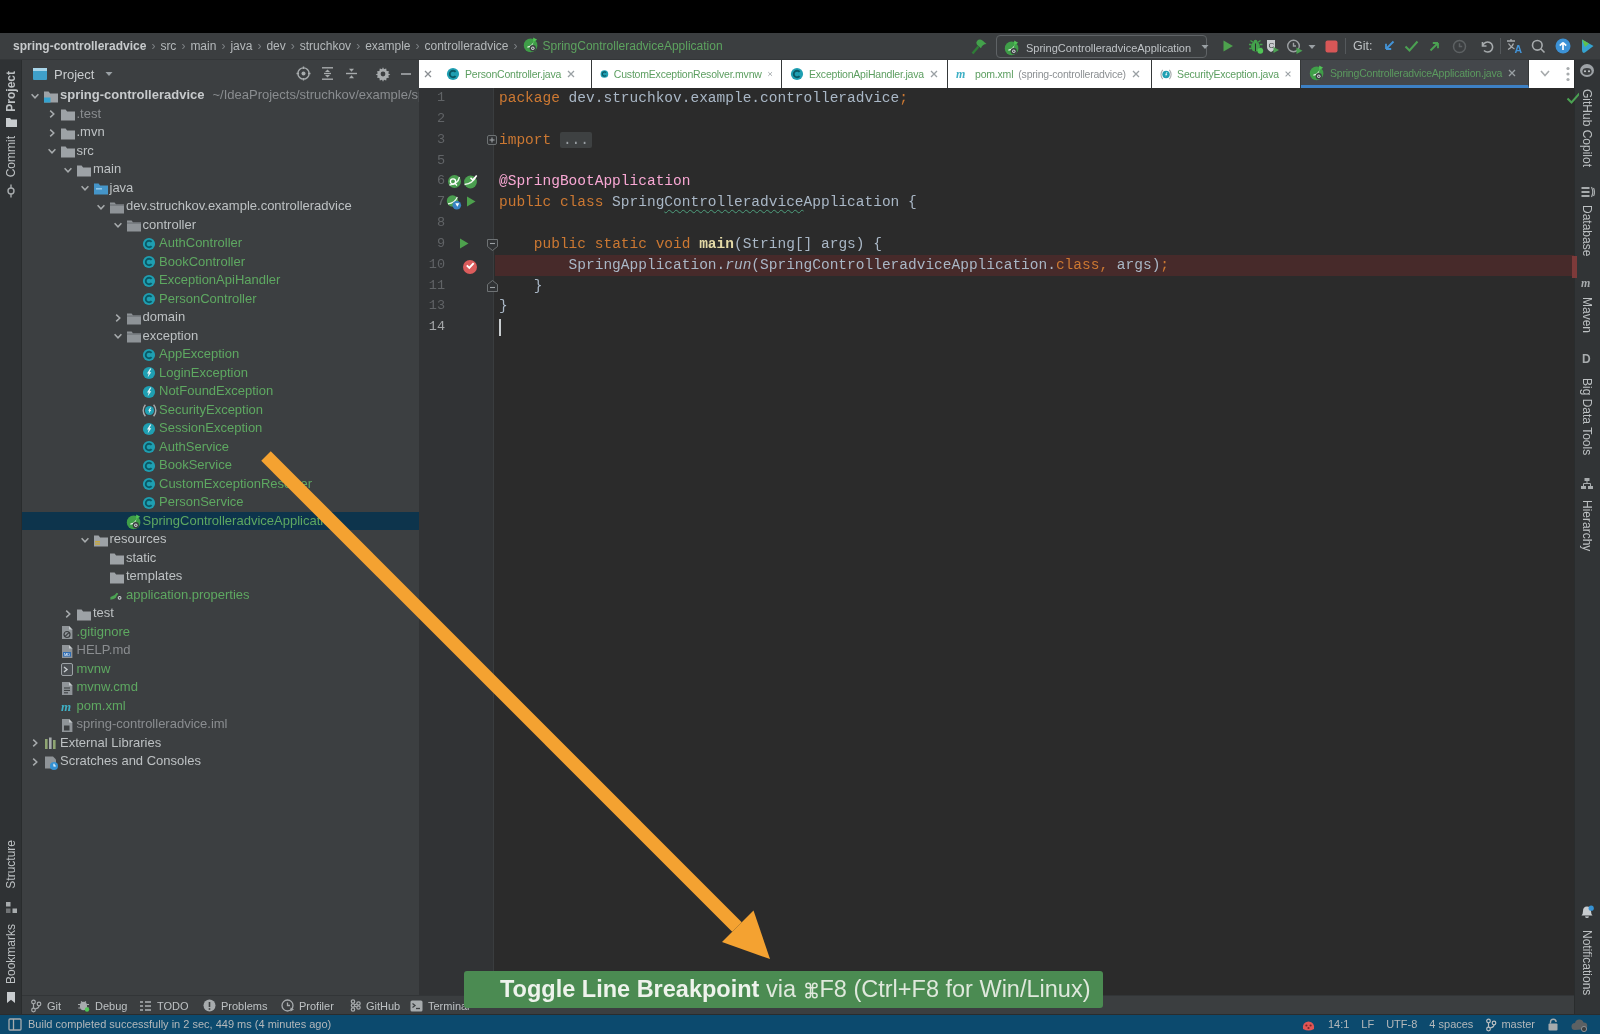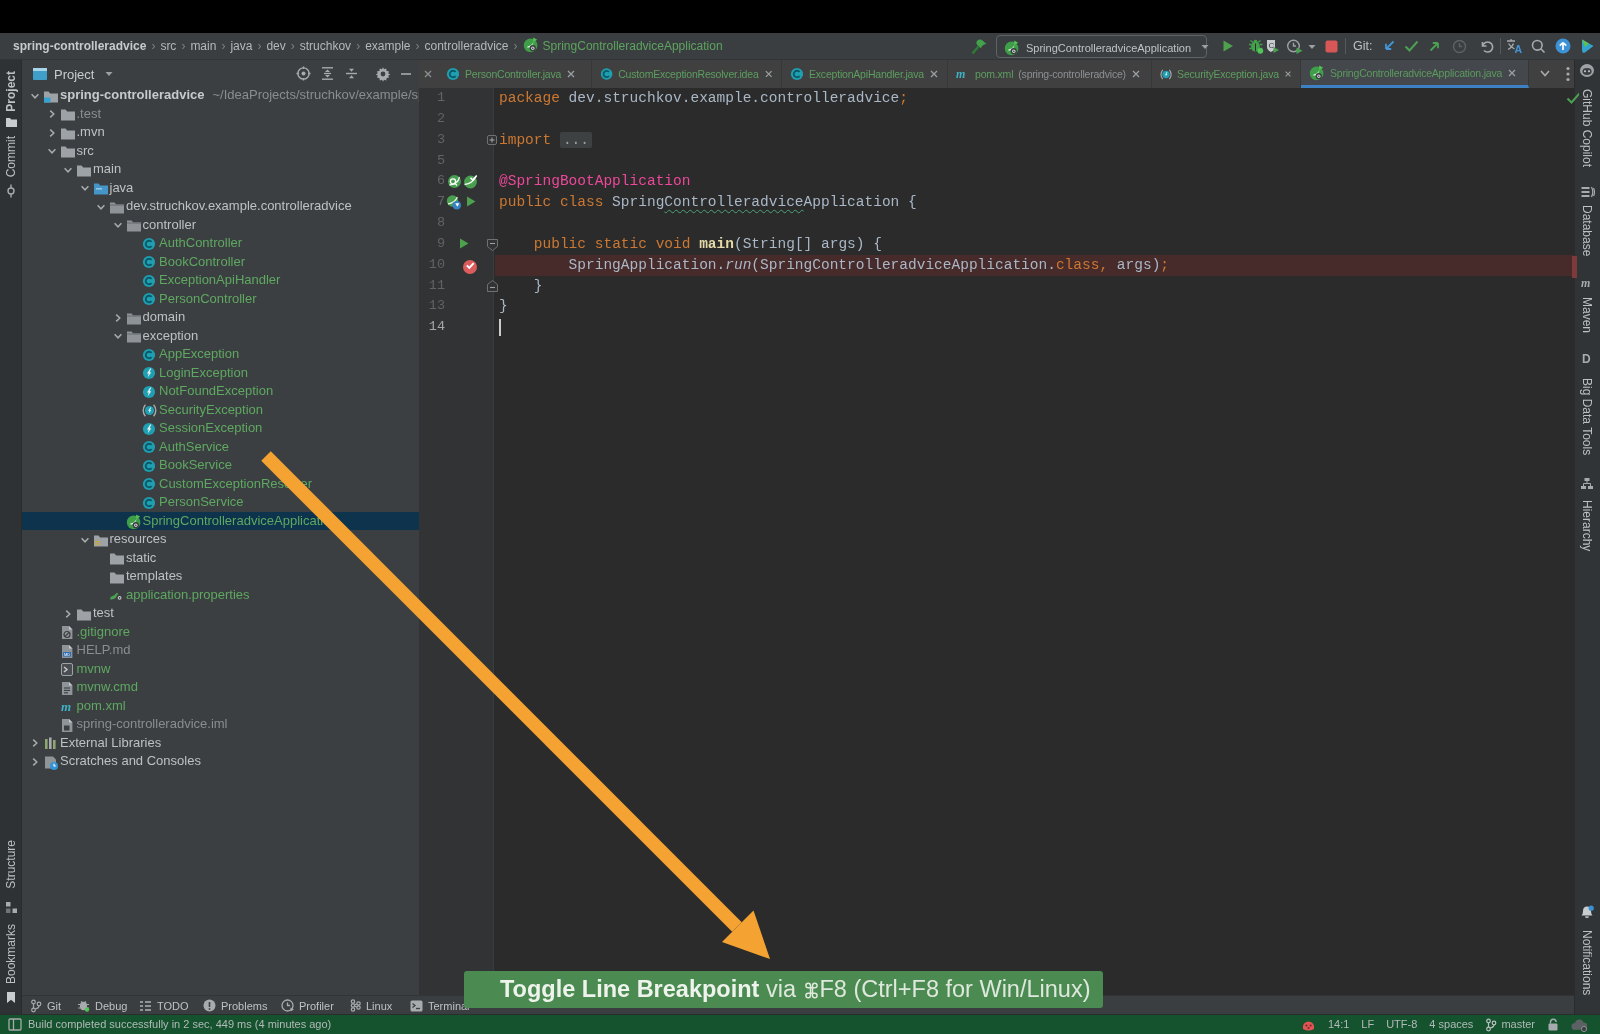--- a/index.html
+++ b/index.html
@@ -41,7 +41,7 @@
 .tlab.t { color:#b3a24a; }
 .tpath { color:#8a8d90; font-weight:normal; margin-left:8px; }
 
-#tabbar { position:absolute; left:419px; top:60px; width:1155px; height:28px; background:#404040; display:flex; align-items:stretch; padding-left:19px; }
+#tabbar { position:absolute; left:419px; top:60px; width:1155px; height:28px; background:#ffffff; display:flex; align-items:stretch; padding-left:19px; }
 .tab { display:flex; align-items:center; gap:5px; padding:0 8px; white-space:nowrap; flex:none; box-sizing:border-box; justify-content:flex-start; overflow:hidden; font-size:10.5px; letter-spacing:-0.2px; color:#5c9e60; border-right:1px solid #353839; position:relative; }
 .tab.tabactive { background:#44474b; border-bottom:3px solid #3d80c4; color:#5b9a5f; }
 .tabgray { color:#8c9093; }

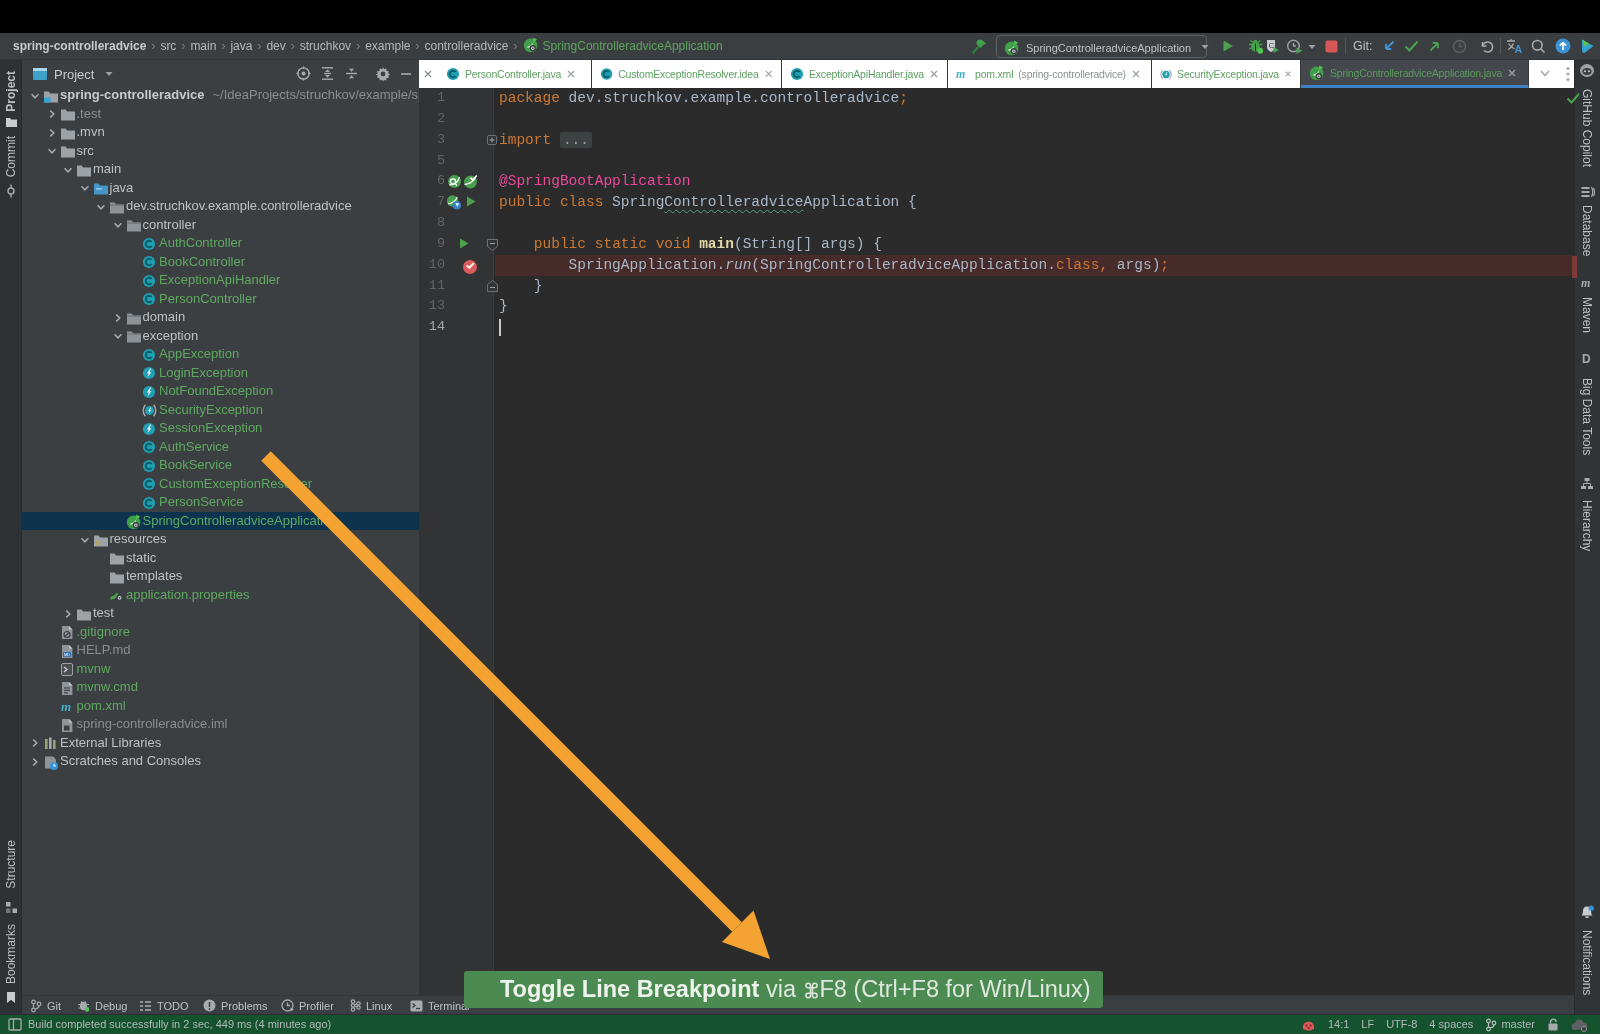--- a/index.html
+++ b/index.html
@@ -796,7 +796,7 @@
           <circle cx="7" cy="7" r="6.1" fill="#1f9fb2"></circle>
           <path d="M9.6 4.9 A3.3 3.3 0 1 0 9.6 9.1" stroke="#0a5a66" stroke-width="1.9" fill="none"></path>
         </svg>
-        <span class="tabname">CustomExceptionResolver.idea</span>
+        <span class="tabname">CustomExceptionResolver.mvnw</span>
         <svg width="10" height="10" viewBox="0 0 10 10">
           <path d="M2 2 L8 8 M8 2 L2 8" stroke="#9aa0a4" stroke-width="1.3"></path>
         </svg>

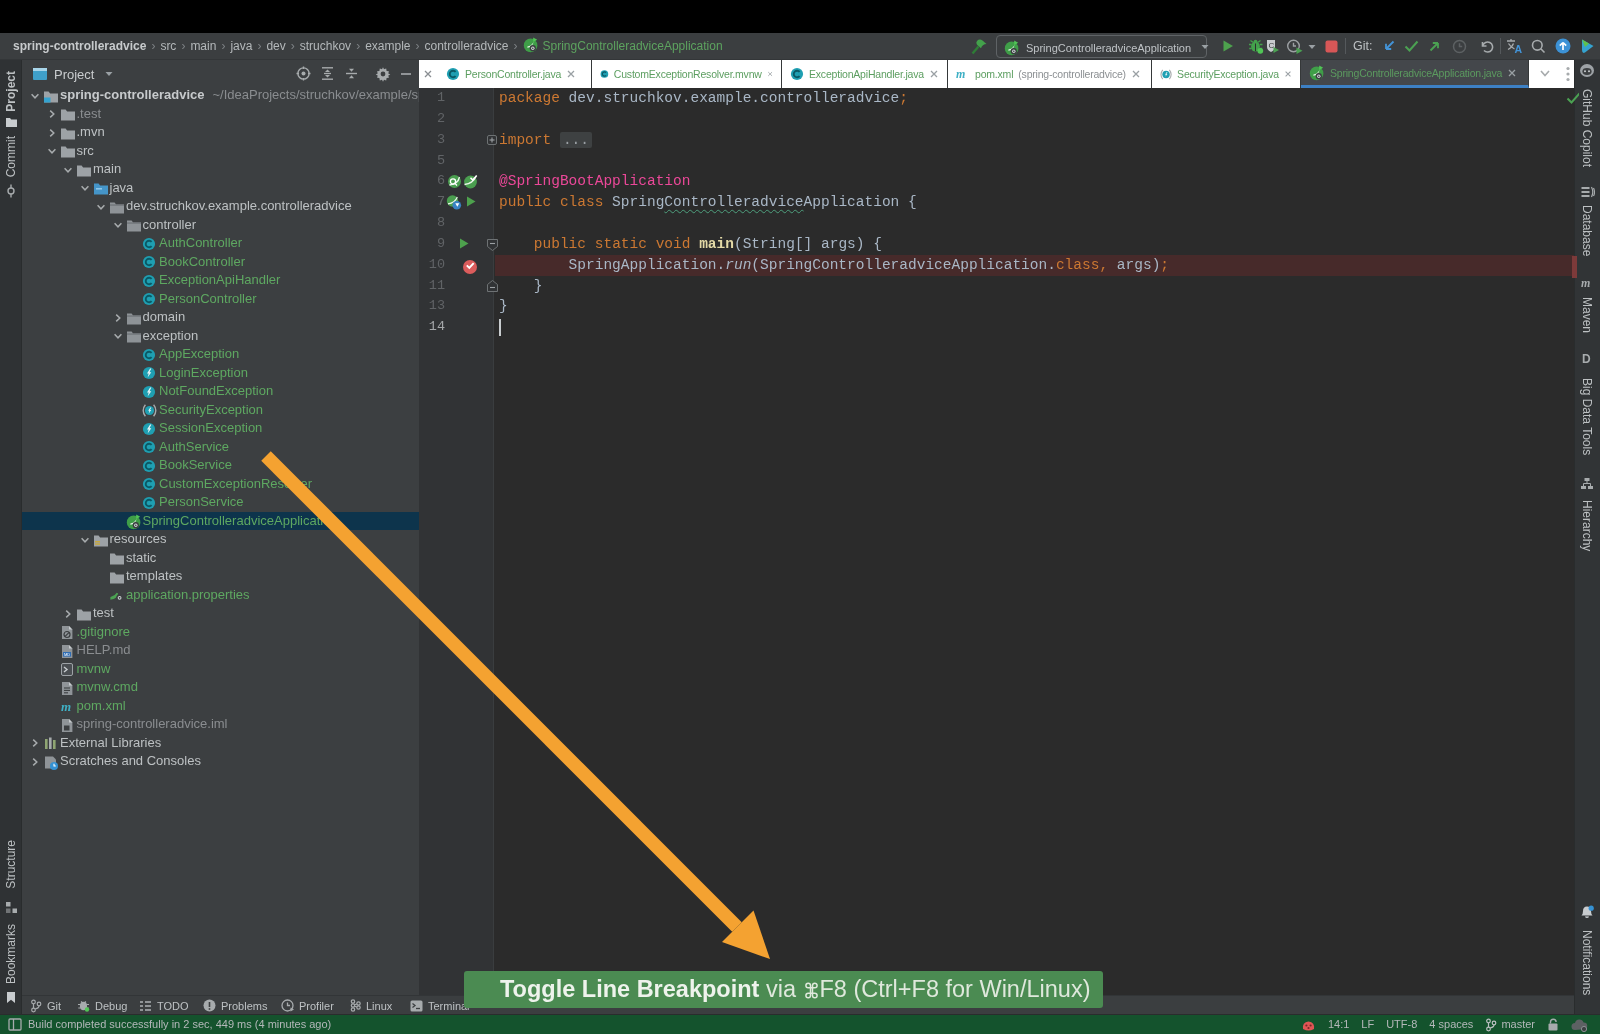--- a/index.html
+++ b/index.html
@@ -59,7 +59,7 @@
 .lnact { position:absolute; left:0; width:26px; text-align:right; color:#a4a7a9; font-size:13.5px; font-family:"Liberation Mono",monospace; }
 .ccode { position:absolute; left:80px; }
 .k { color:#cc7832;margin-top:17px; }
-.an { color:#ec4899; }
+.an { color:#f9a8d4; }
 .mn { color:#e3d9a6; font-weight:bold; }
 .it { font-style:italic; }
 .sq { text-decoration:underline wavy #4e9f7d 1px; text-underline-offset:3px; text-decoration-skip-ink:none; }

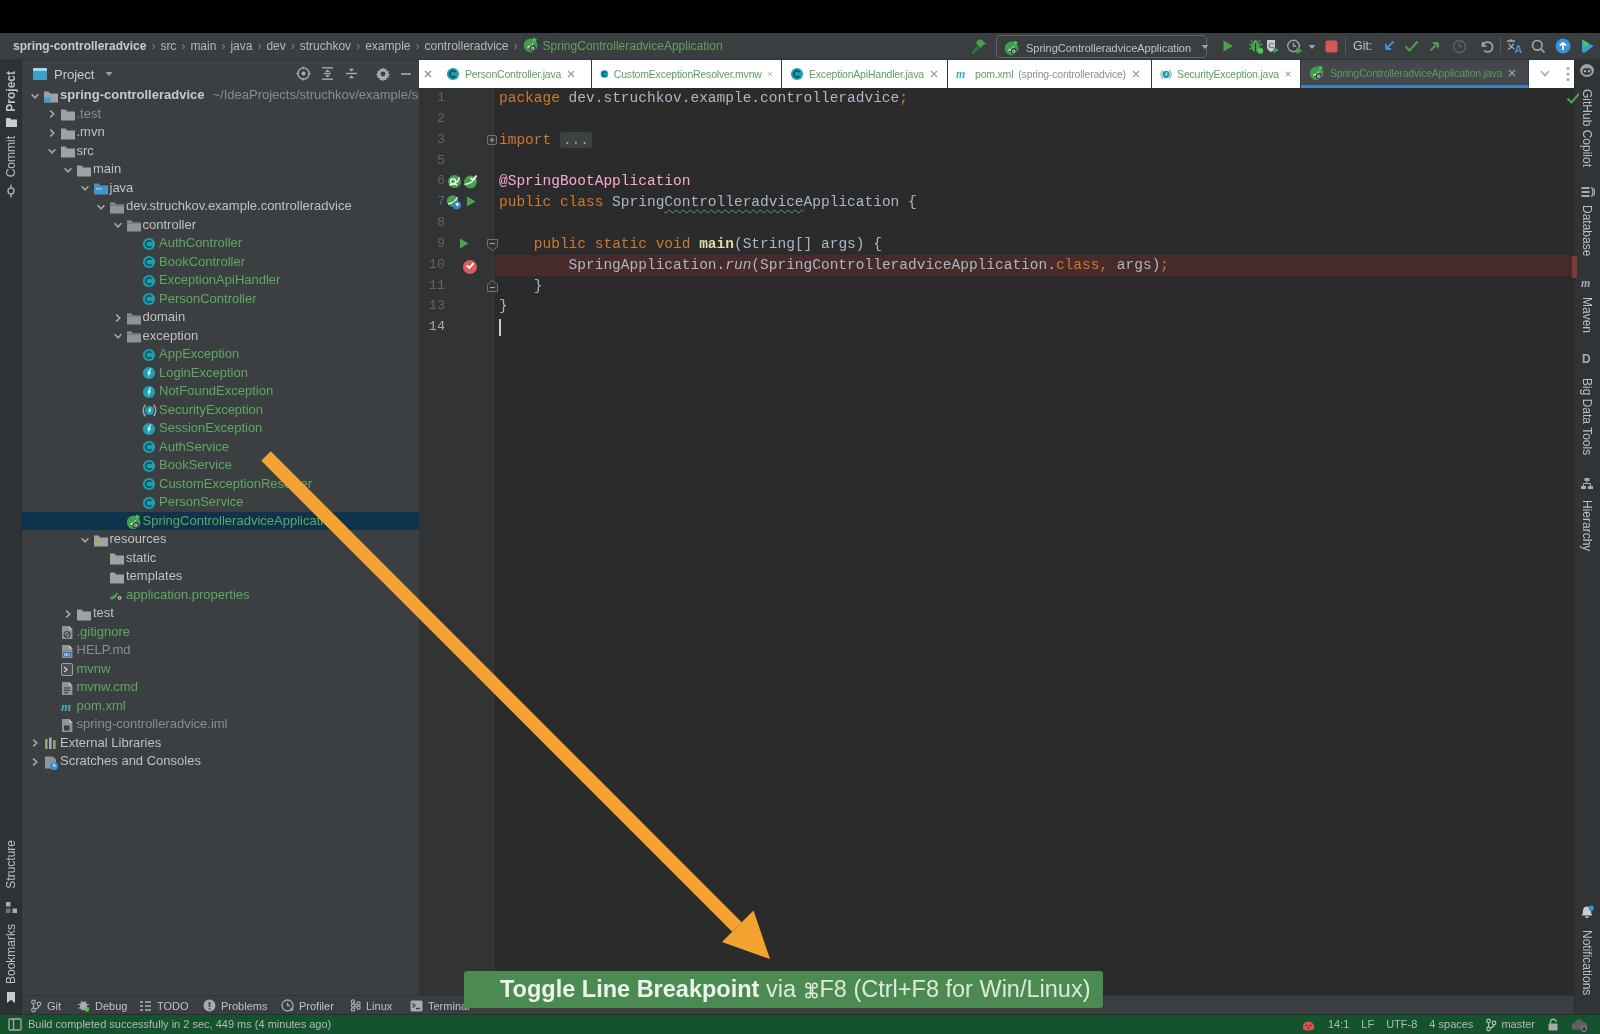--- a/index.html
+++ b/index.html
@@ -1016,7 +1016,7 @@
             <path d="M5.5 5.8 L8 5 M5.5 7.2 L8 8" stroke="#a7abad" stroke-width="1.1"></path>
           </svg>
         </span>
-        <span>Linux</span>
+        <span>GitHub</span>
       </div>
       <div class="bitem" style="left:388px">
         <span class="bicn">

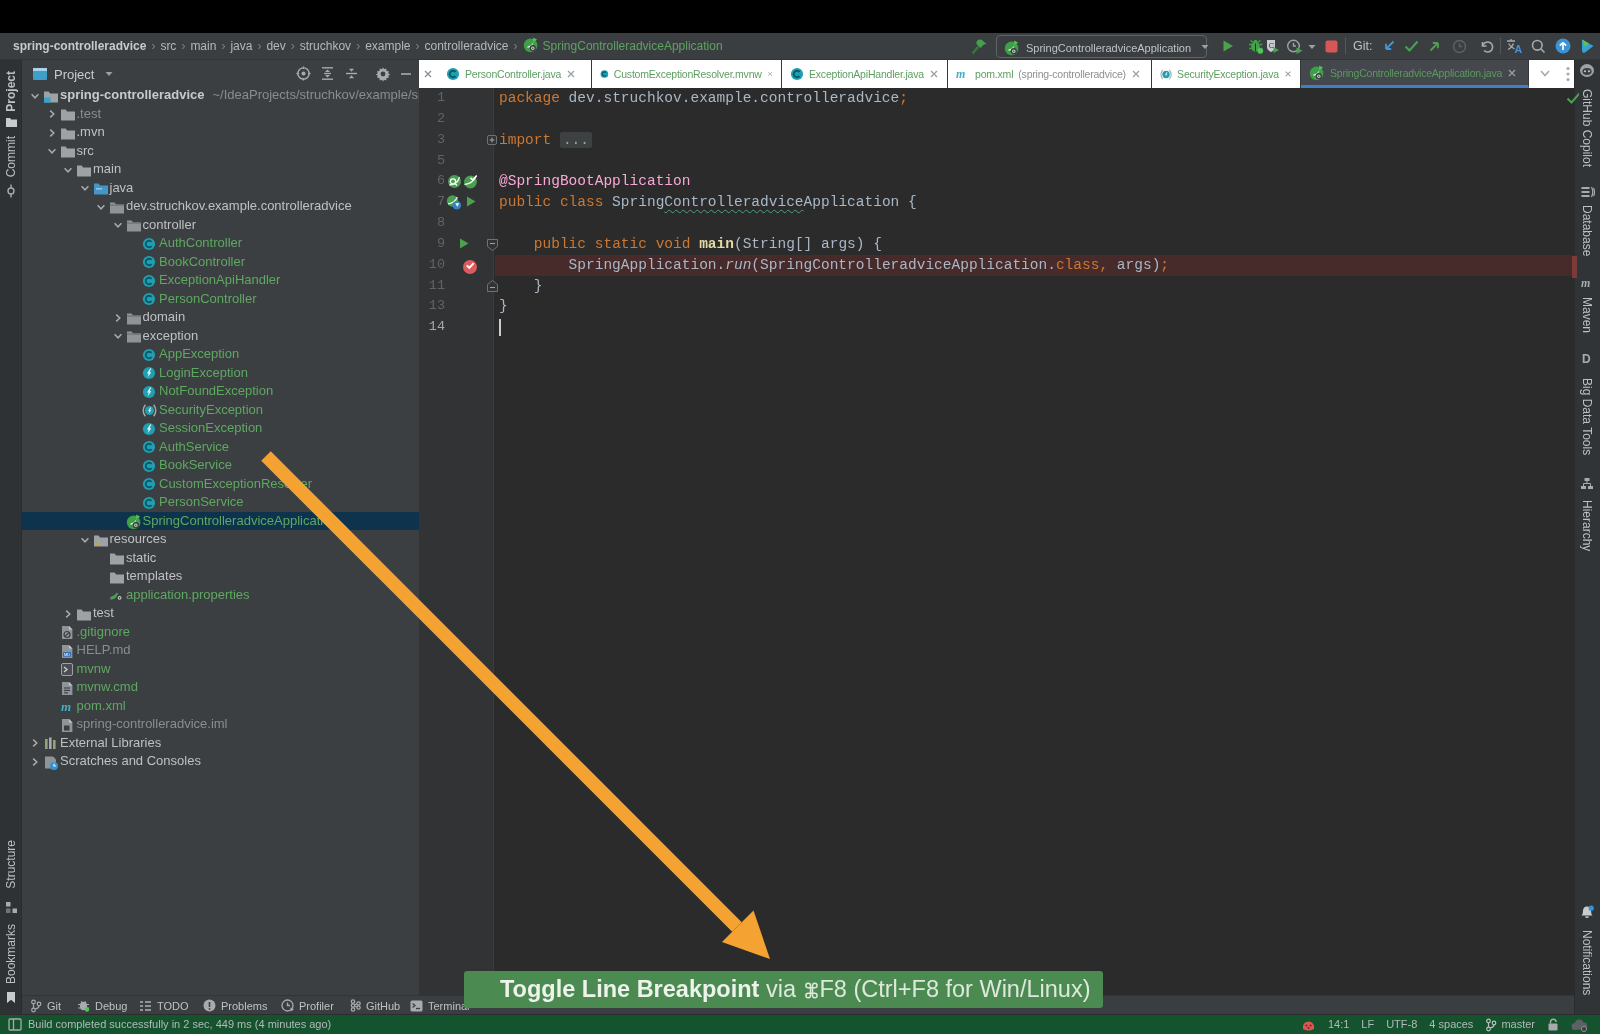--- a/index.html
+++ b/index.html
@@ -69,7 +69,7 @@
 #bottombar { position:absolute; left:22px; top:995px; width:1552px; height:19px; background:#3b3e40; border-top:1px solid #323537; }
 .bitem { position:absolute; top:0; height:19px; display:flex; align-items:center; gap:5px; font-size:11px; color:#bdc1c3; }
 .bicn { display:inline-flex; }
-#statusbar { position:absolute; left:0; top:1014px; width:1600px; height:20px; background:#14532d; border-top:1px solid #2a2c2d; font-size:11px; color:#b4b8ba; }
+#statusbar { position:absolute; left:0; top:1014px; width:1600px; height:20px; background:#0c4a6e; border-top:1px solid #2a2c2d; font-size:11px; color:#b4b8ba; }
 #statusleft { position:absolute; left:28px; top:0; line-height:19px; }
 #statusright { position:absolute; right:12px; top:0; line-height:19px; display:flex; align-items:center; }
 .sit { margin-left:12px; }

